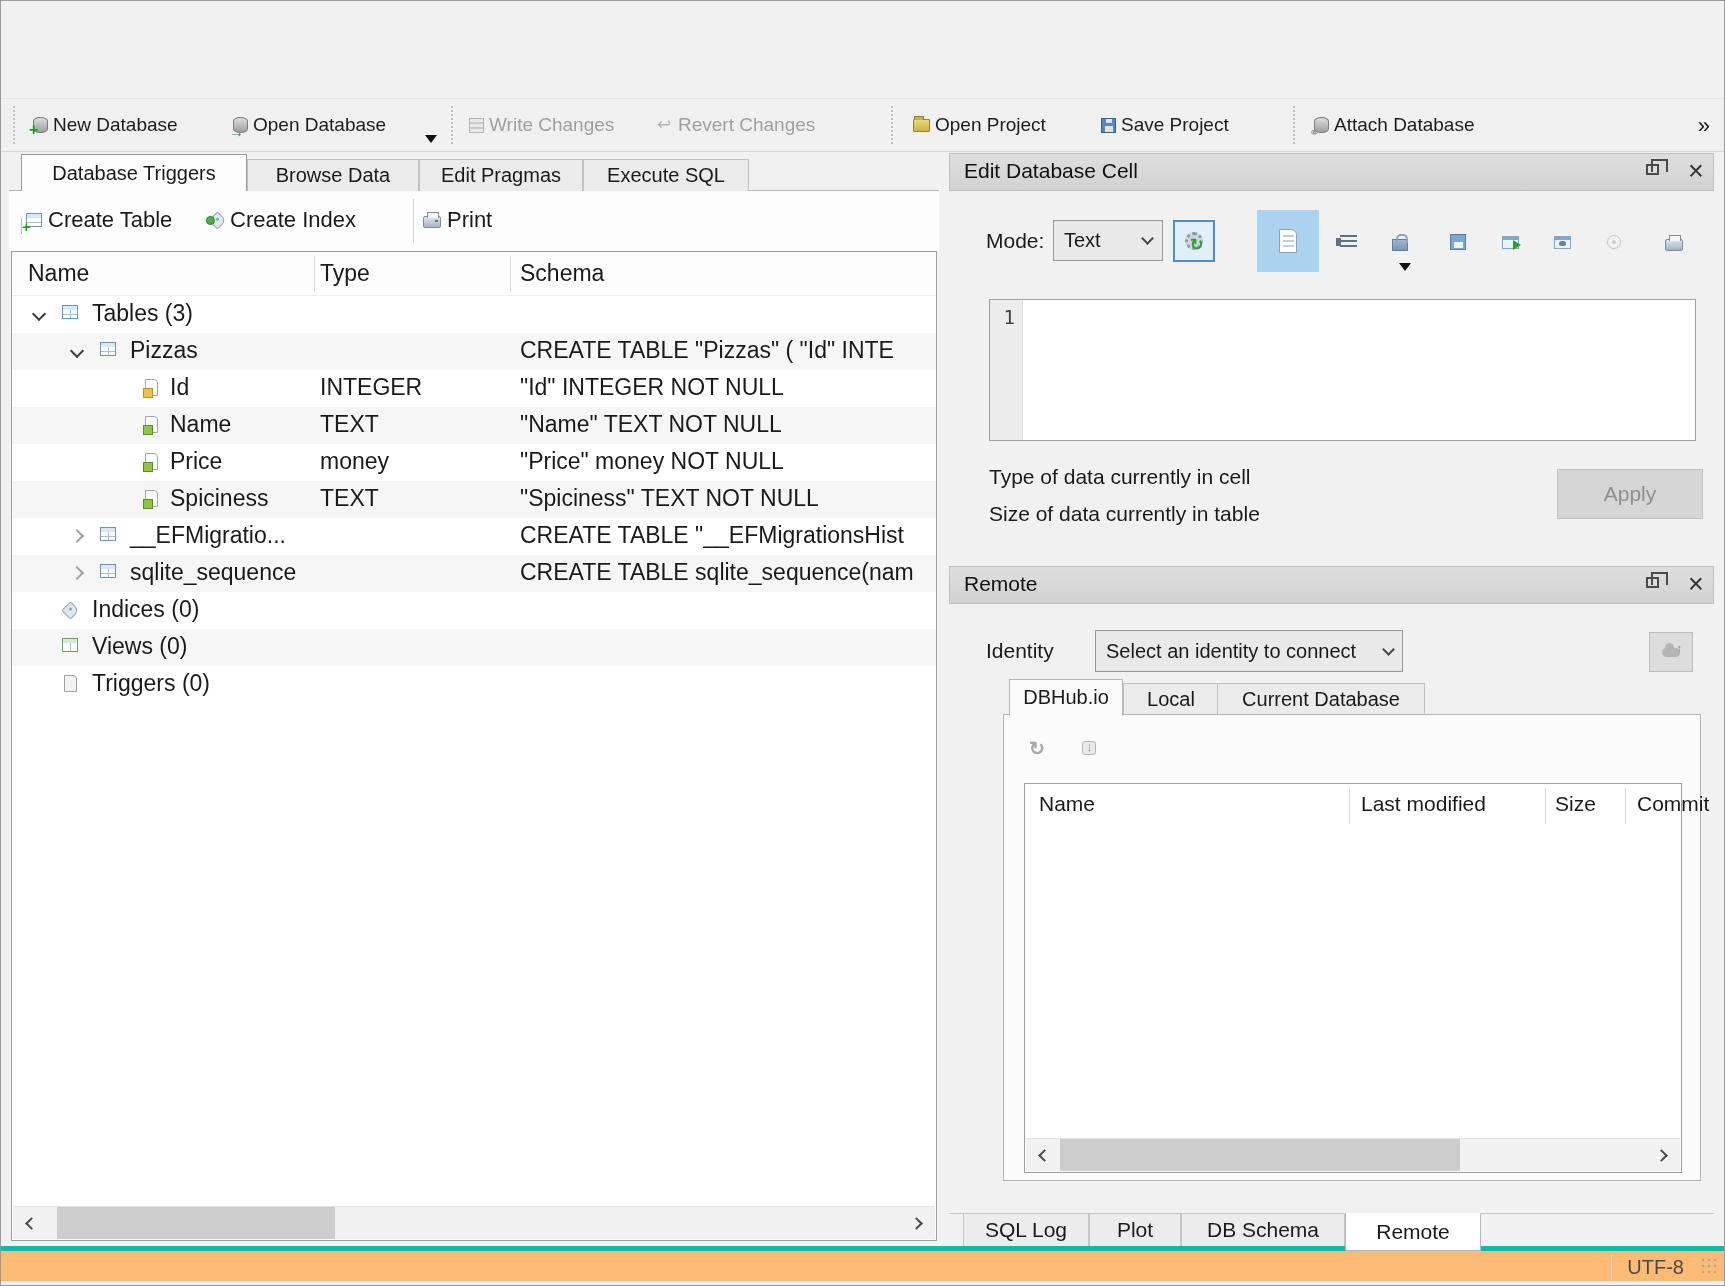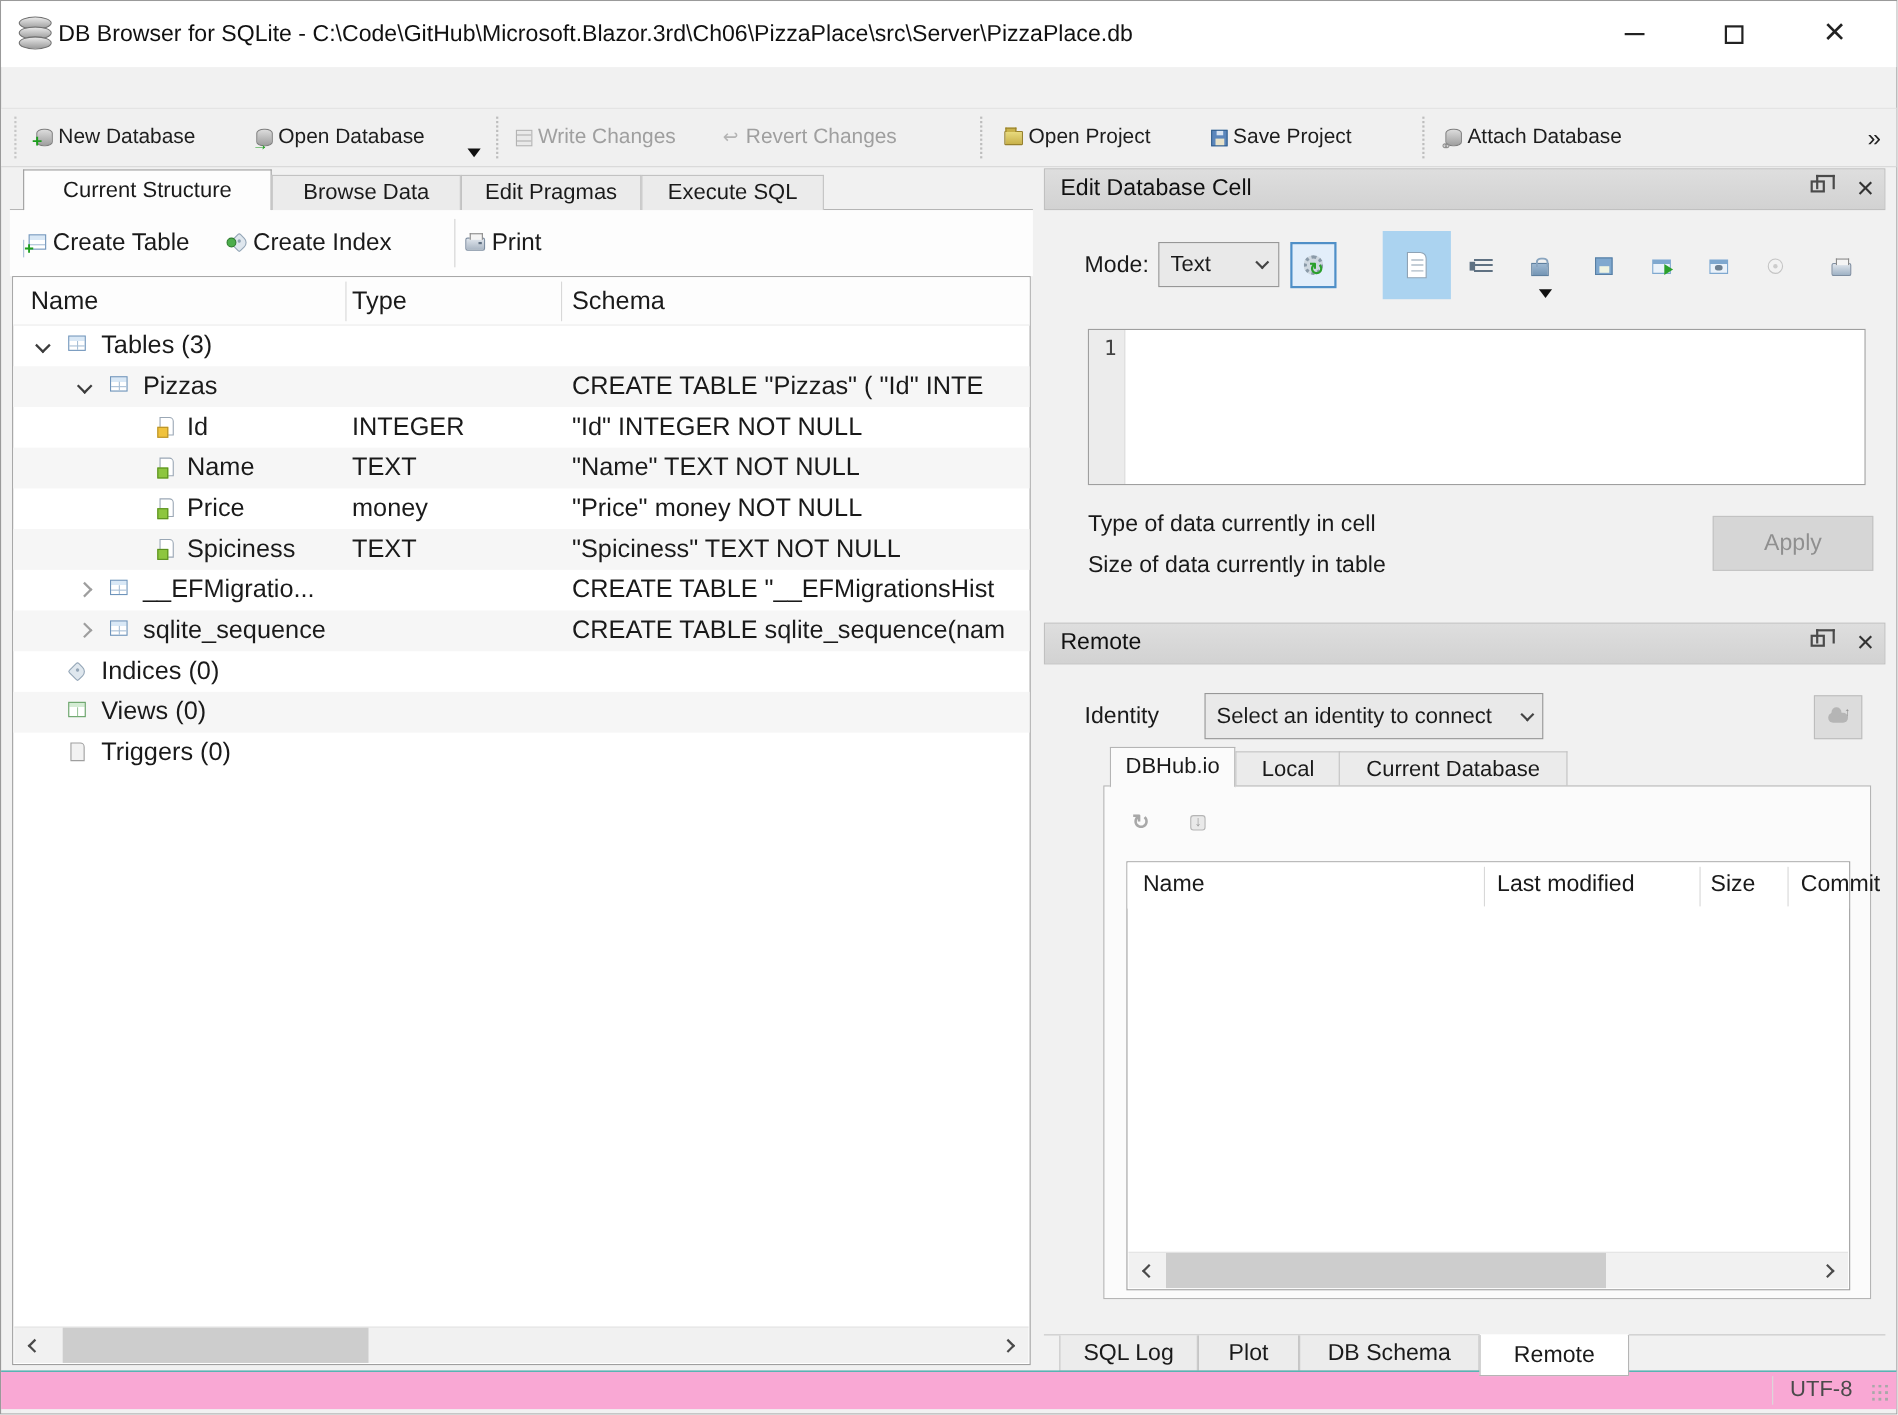--- a/index.html
+++ b/index.html
@@ -191,23 +191,6 @@
 
 <div id="window">
 
-  <div id="titlebar">
-    <span class="db-cyl">
-        <i></i>
-        <i></i>
-        <i></i>
-      </span>
-    <span id="title-text">DB Browser for SQLite - C:\Code\GitHub\Microsoft.Blazor.3rd\Ch06\PizzaPlace\src\Server\PizzaPlace.db</span>
-    <span class="win-btn" id="btn-min">
-        <span class="glyph-min"></span>
-      </span>
-    <span class="win-btn" id="btn-max">
-        <span class="glyph-max"></span>
-      </span>
-    <span class="win-btn" id="btn-close">
-        <span class="glyph-close"></span>
-      </span>
-  </div>
 
 
   <div id="toolbar">

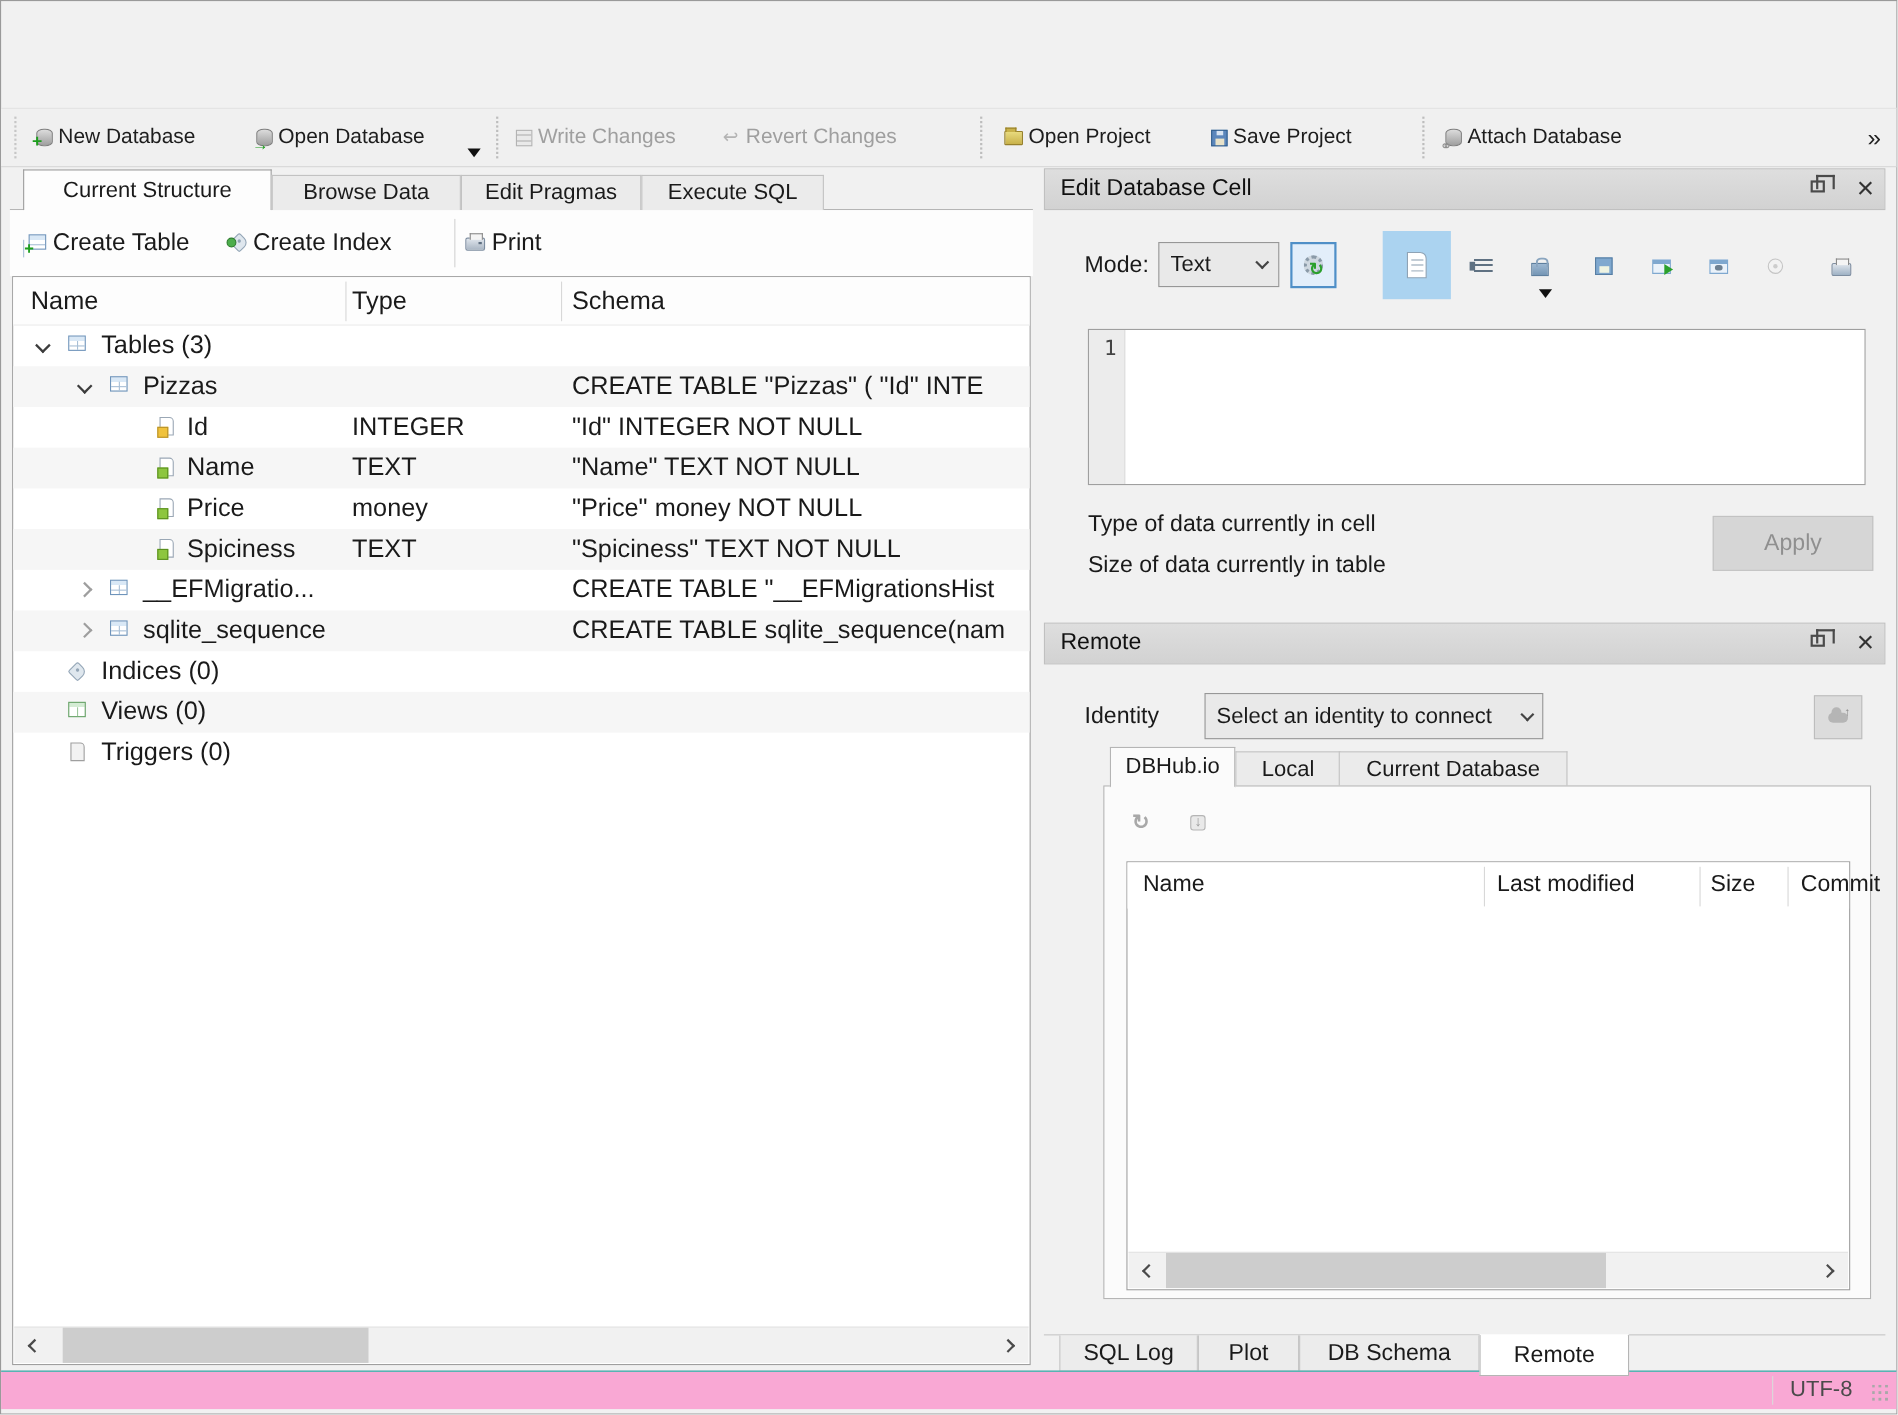--- a/index.html
+++ b/index.html
@@ -232,7 +232,7 @@
 
   <div id="left-tabbar">
     <span class="baseline"></span>
-    <div class="tab active-top" id="tab-ds">Current Structure</div>
+    <div class="tab active-top" id="tab-ds">Database Triggers</div>
     <div class="tab inactive" id="tab-bd">Browse Data</div>
     <div class="tab inactive" id="tab-ep">Edit Pragmas</div>
     <div class="tab inactive" id="tab-es">Execute SQL</div>

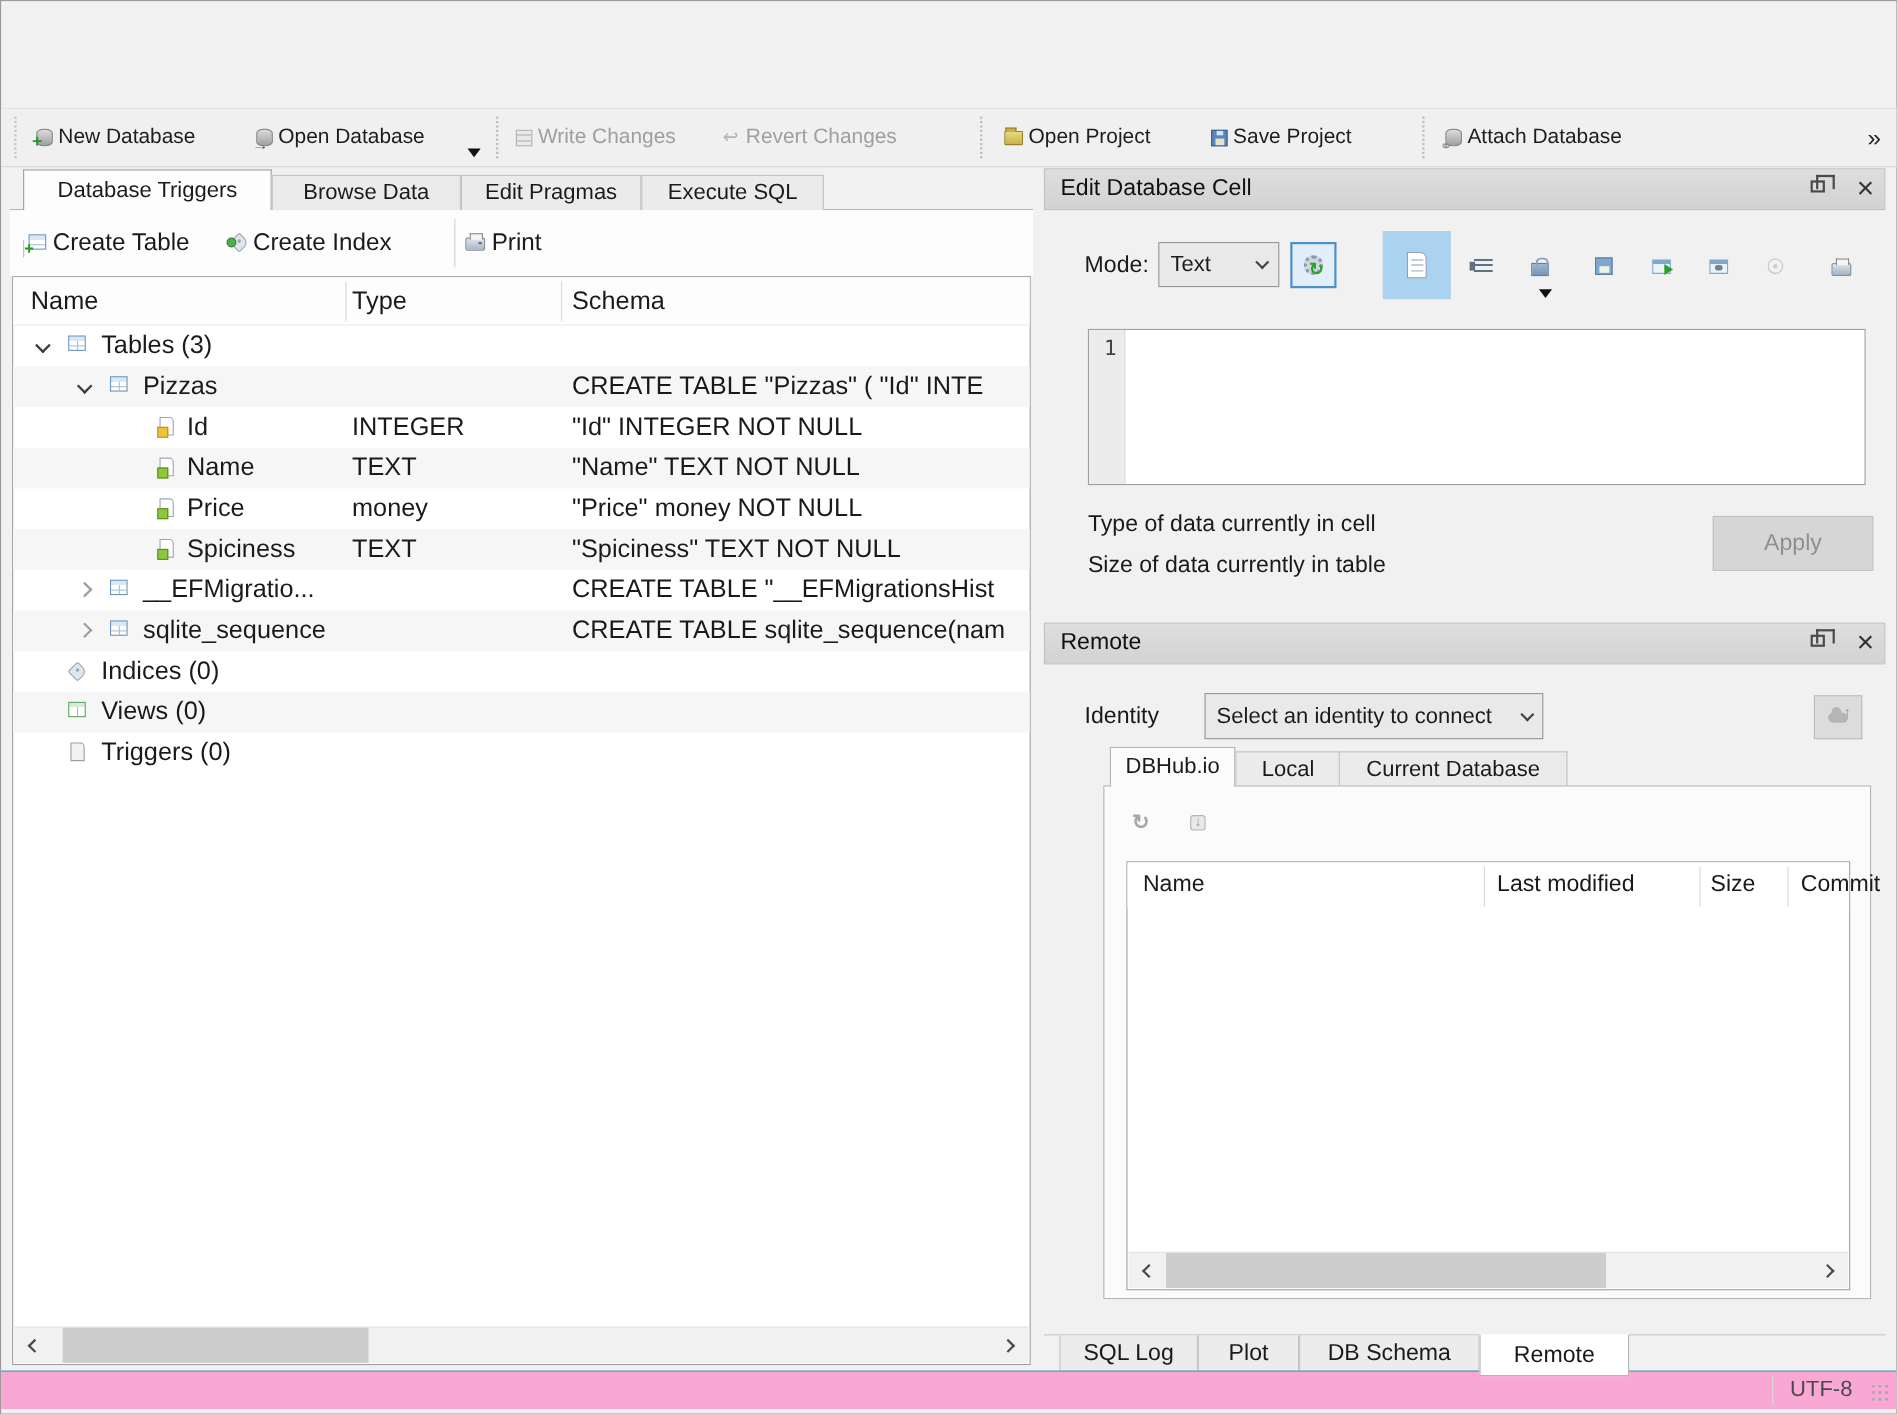--- a/index.html
+++ b/index.html
@@ -179,7 +179,7 @@
   #btab-sqllog { left:14px; width:126px; } #btab-plot { left:140px; width:92px; } #btab-dbschema { left:232px; width:164px; } #btab-remote { left:396px; width:136px; }
 
   
-  #statusbar { position:absolute; left:0; top:1245px; width:100%; height:35px; background:#f9a8d4; border-top:1px solid #14b8a6; }
+  #statusbar { position:absolute; left:0; top:1245px; width:100%; height:35px; background:#fdba74; border-top:5px solid #14b8a6; }
   #encoding { position:absolute; right:40px; top:5px; font-size:20px; color:#4a4a4a; }
   #encoding-sep { position:absolute; right:112px; top:4px; height:26px; border-left:1px solid #dadada; }
   #grip { position:absolute; right:6px; bottom:6px; width:16px; height:16px;

